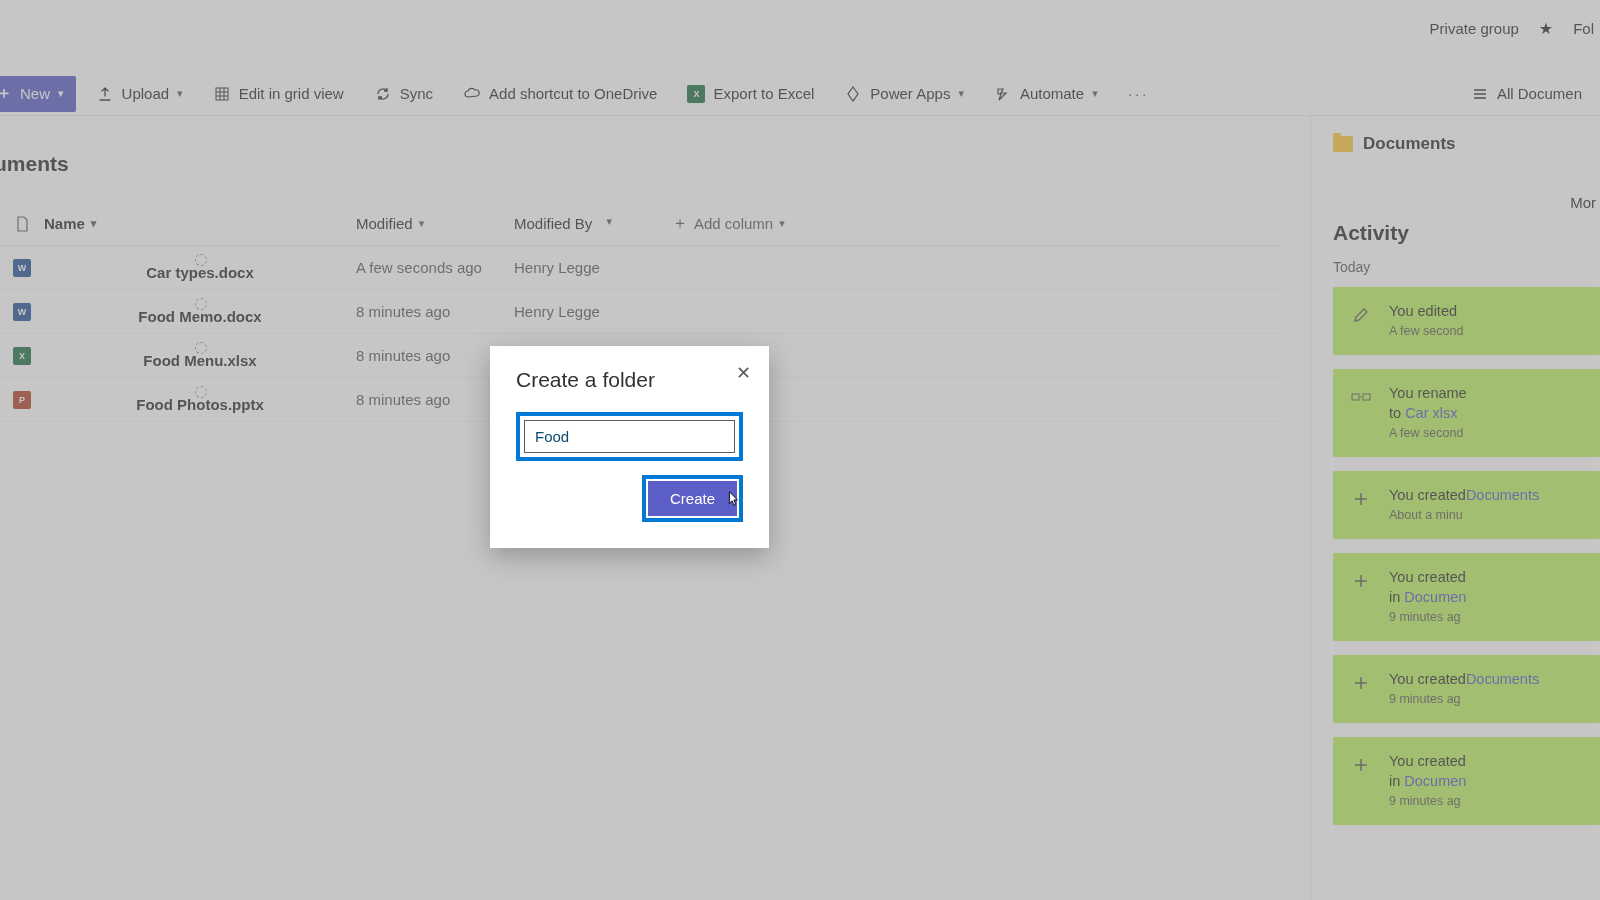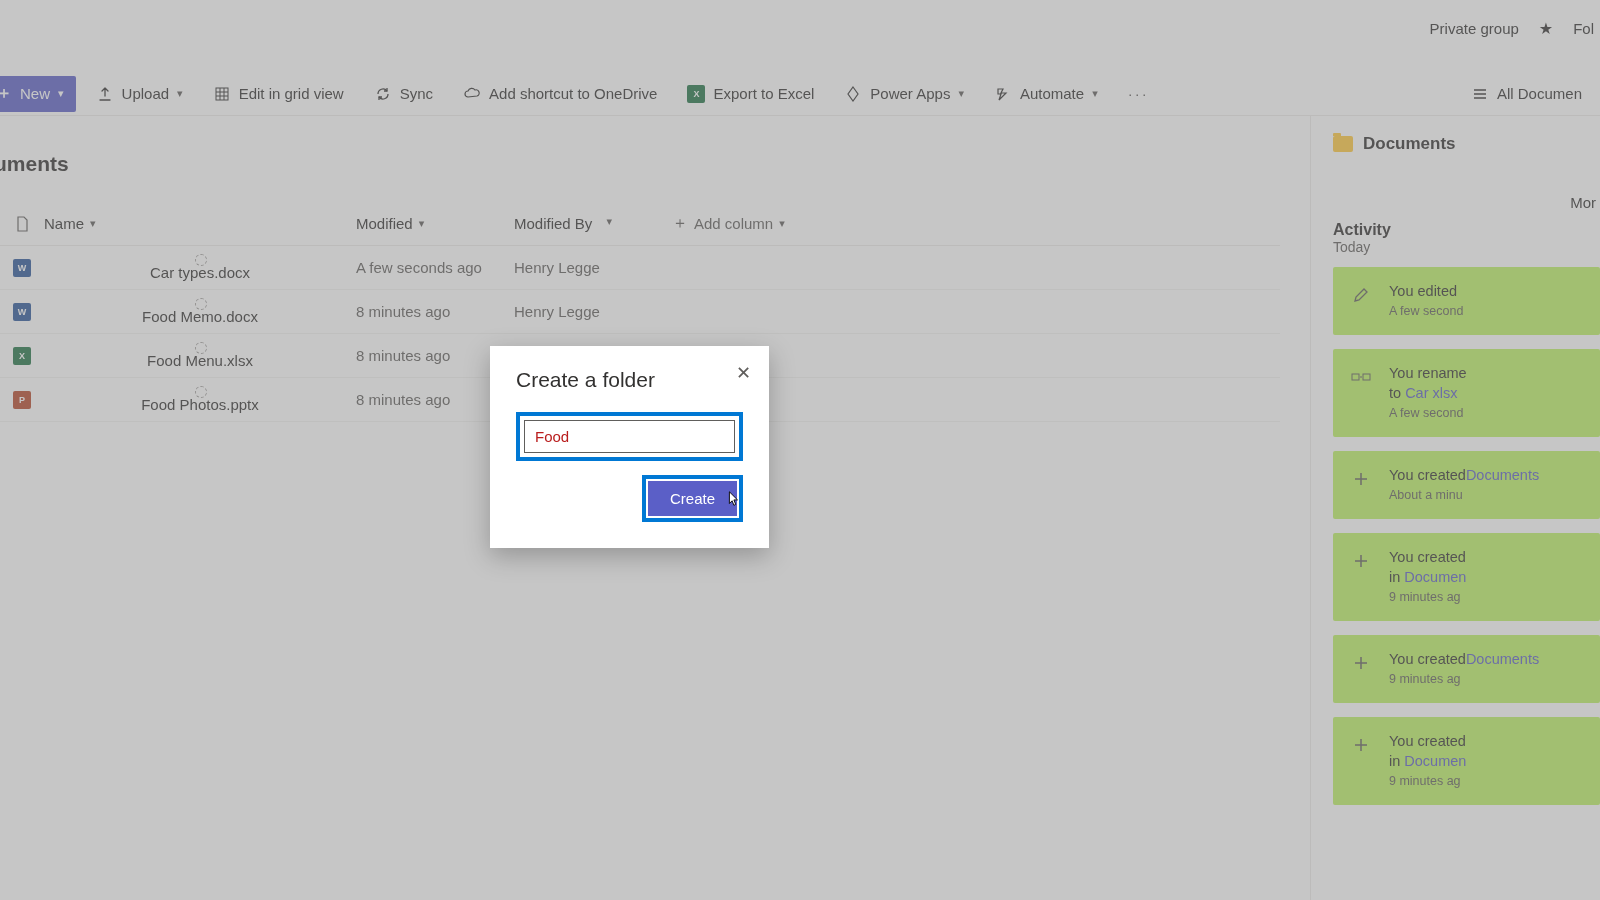--- a/index.html
+++ b/index.html
@@ -24,7 +24,7 @@
 .page-title { font-size: 21px; font-weight: 600; margin: 6px 0 26px -6px; }
 .table-head { display: flex; align-items: center; height: 44px; border-bottom: 1px solid #edebe9; color: #323130; font-size: 15px; }
 .col-icon { width: 44px; display:flex; justify-content:center; }
-.col-name { width: 312px; display:flex; align-items:center; gap:6px; }
+.col-name { width: 312px; display:flex; align-items:center; gap:6px;font-weight:bold; }
 .col-mod  { width: 158px; display:flex; align-items:center; gap:6px; }
 .col-by   { width: 158px; display:flex; align-items:flex-start; gap:14px; }
 .col-add  { width: 180px; display:flex; align-items:center; gap:6px; color:#605e5c; }

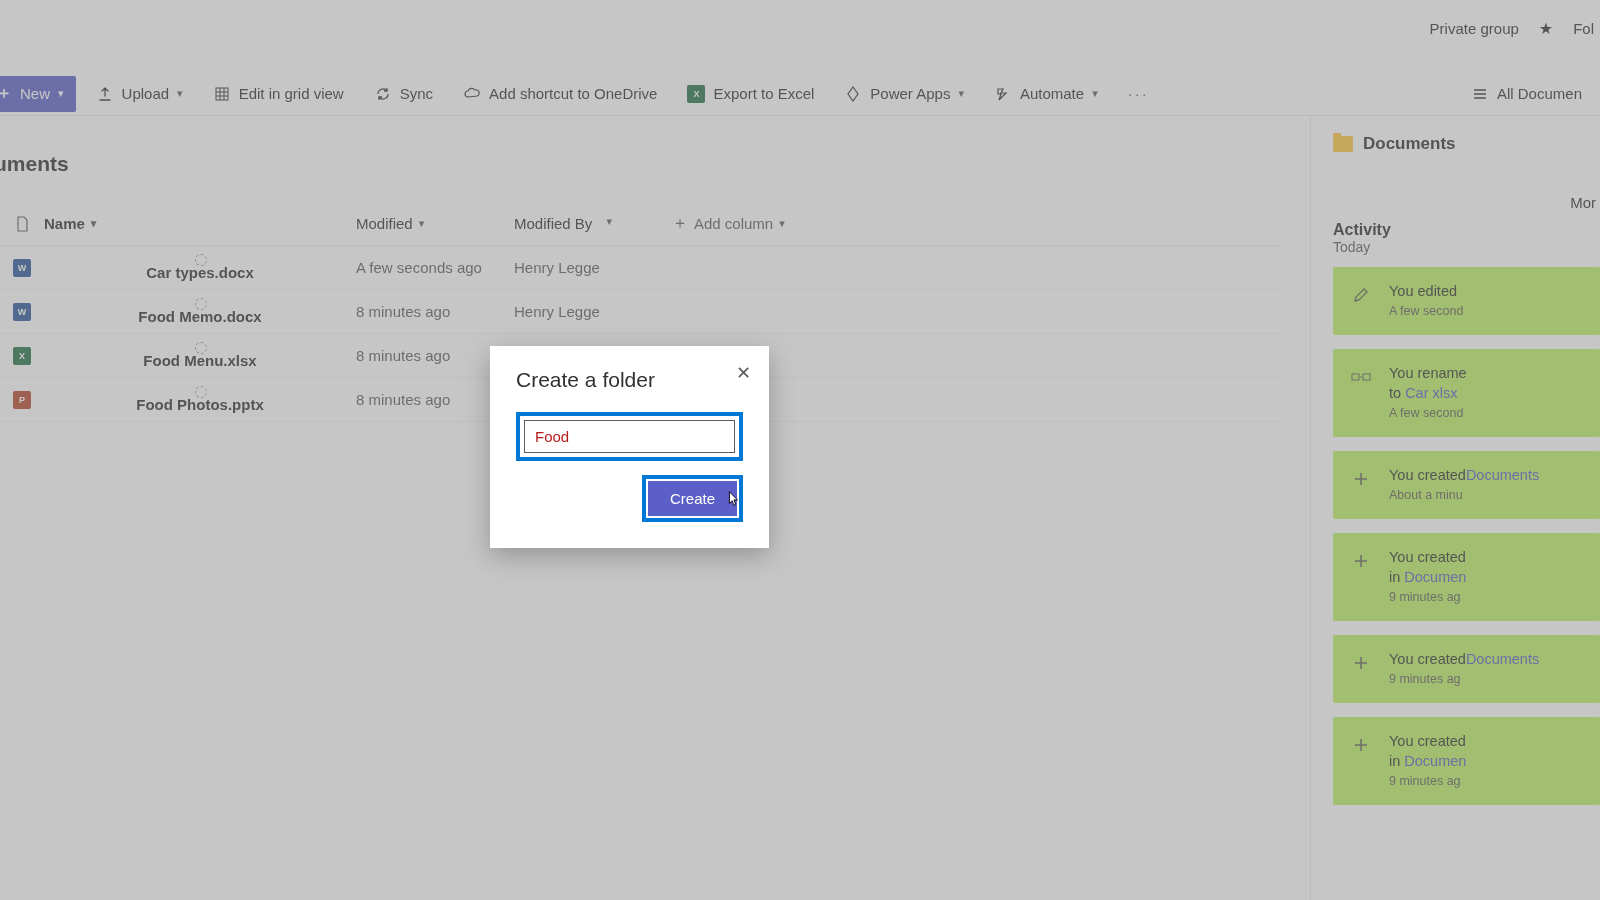--- a/index.html
+++ b/index.html
@@ -47,7 +47,7 @@
 .folder-icon { width:20px; height:16px; background:#ffc83d; border-radius:2px; position:relative; }
 .folder-icon::before { content:""; position:absolute; top:-3px; left:0; width:8px; height:3px; background:#ffc83d; border-radius:1px 1px 0 0; }
 .more-link { text-align:right; padding-right:4px; color:#323130; font-size:15px; margin-bottom:10px; }
-.activity-title { font-size:16px; font-weight:600; }
+.activity-title { font-size:21px; font-weight:600; margin-bottom:14px; }
 .today-label { font-size:14px; color:#605e5c; margin-bottom:12px; }
 .act-card { background:#bef264; border-radius:2px; padding:14px; display:flex; gap:14px; margin-bottom:14px; }
 .act-icon { width:28px; height:28px; display:flex; align-items:center; justify-content:center; color:#605e5c; flex-shrink:0; }

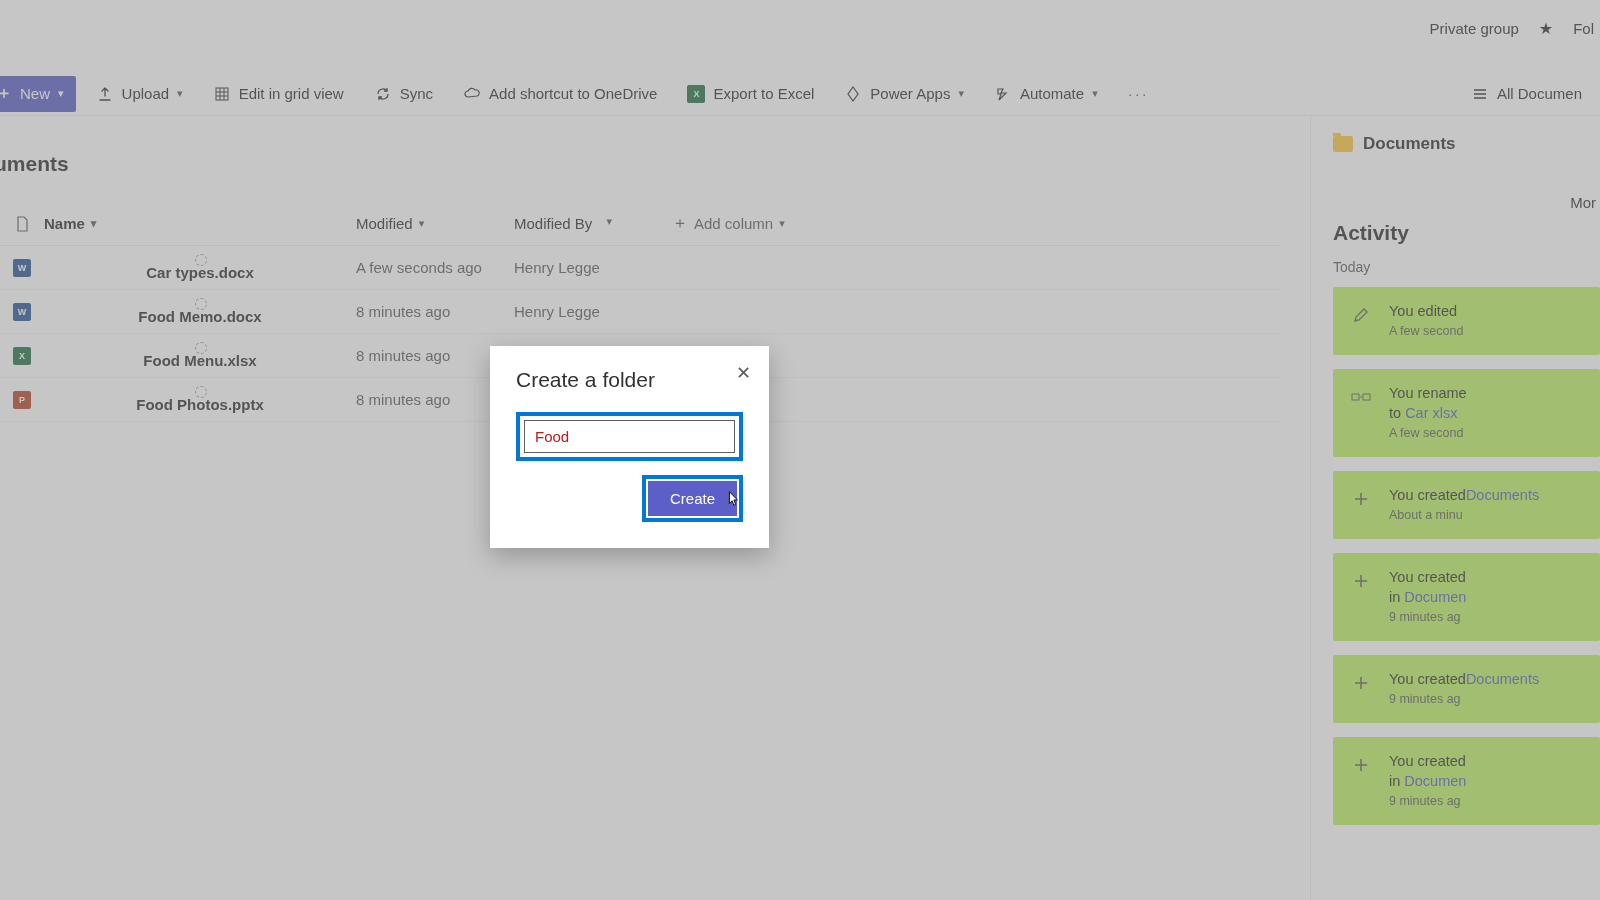--- a/index.html
+++ b/index.html
@@ -61,7 +61,7 @@
 .dialog-title { font-size:21px; font-weight:500; color:#323130; margin-bottom:20px; }
 .dialog-close { position:absolute; top:16px; right:18px; font-size:18px; color:#605e5c; cursor:pointer; }
 .dialog-field-wrap { border:4px solid #0078d4; padding:4px; margin-bottom:14px; }
-.dialog-field { width:100%; border:1px solid #605e5c; padding:7px 10px; font-size:15px; color:#b91c1c; font-family:inherit; }
+.dialog-field { width:100%; border:1px solid #605e5c; padding:7px 10px; font-size:15px; color:#0c4a6e; font-family:inherit; }
 .dialog-btn-wrap { border:4px solid #0078d4; display:inline-block; float:right; padding:2px; }
 .dialog-btn { background:#5b5fc7; color:#fff; border:none; padding:9px 22px; font-size:15px; cursor:pointer; font-family:inherit; }
 .dialog::after { content:""; display:block; clear:both; }

